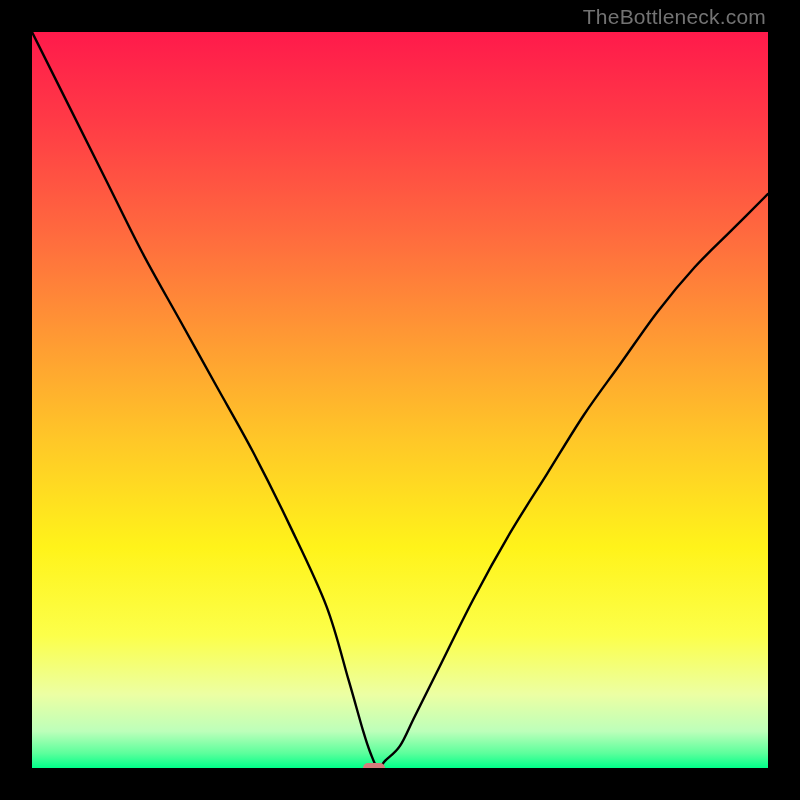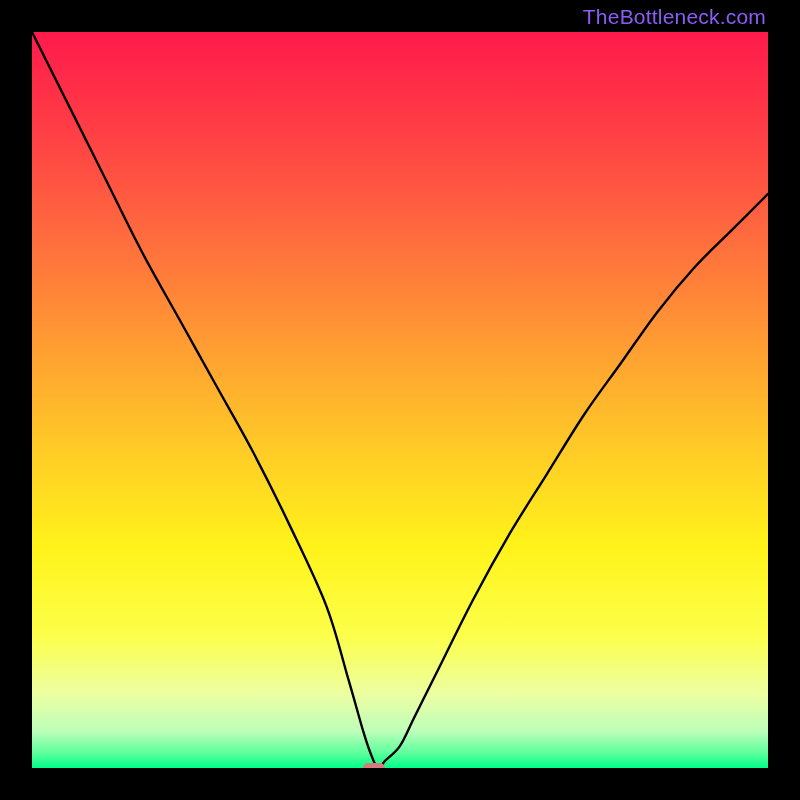--- a/index.html
+++ b/index.html
@@ -55,7 +55,7 @@
     position: absolute;
     right: 34px;
     top: 6px;
-    color: #8b5cf6;
+    color: #737373;
     font: 500 21px/1 -apple-system, "Segoe UI", Arial, sans-serif;
     letter-spacing: 0.2px;
     user-select: none;

